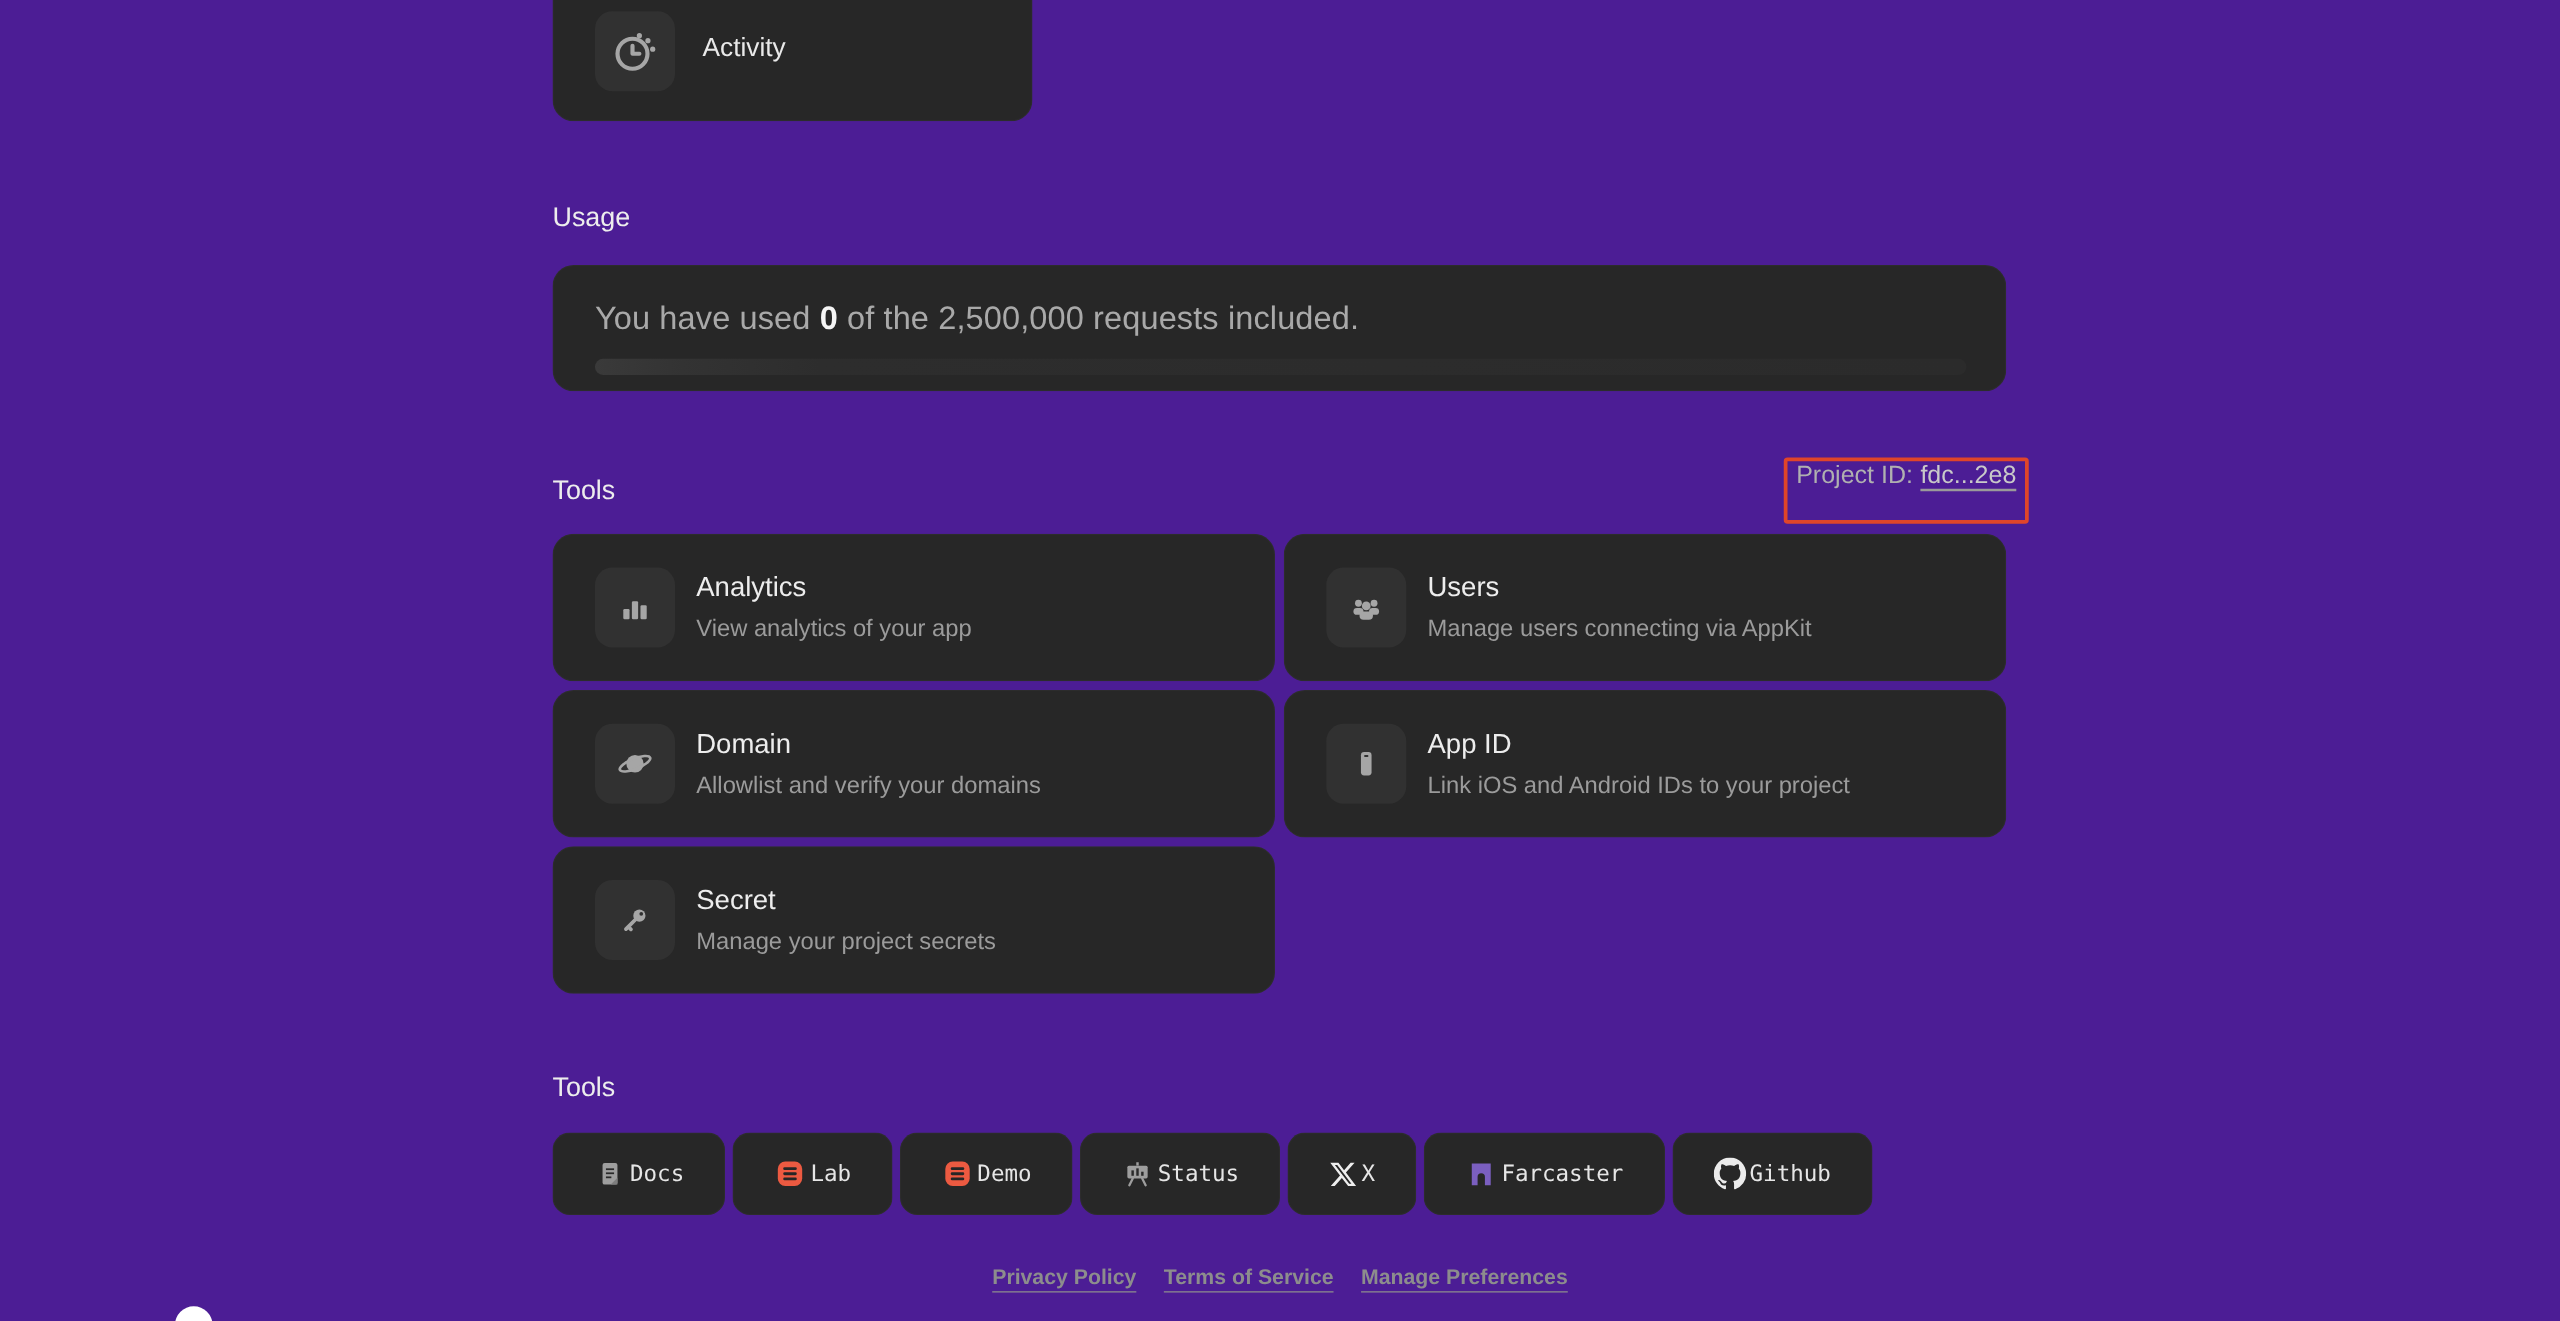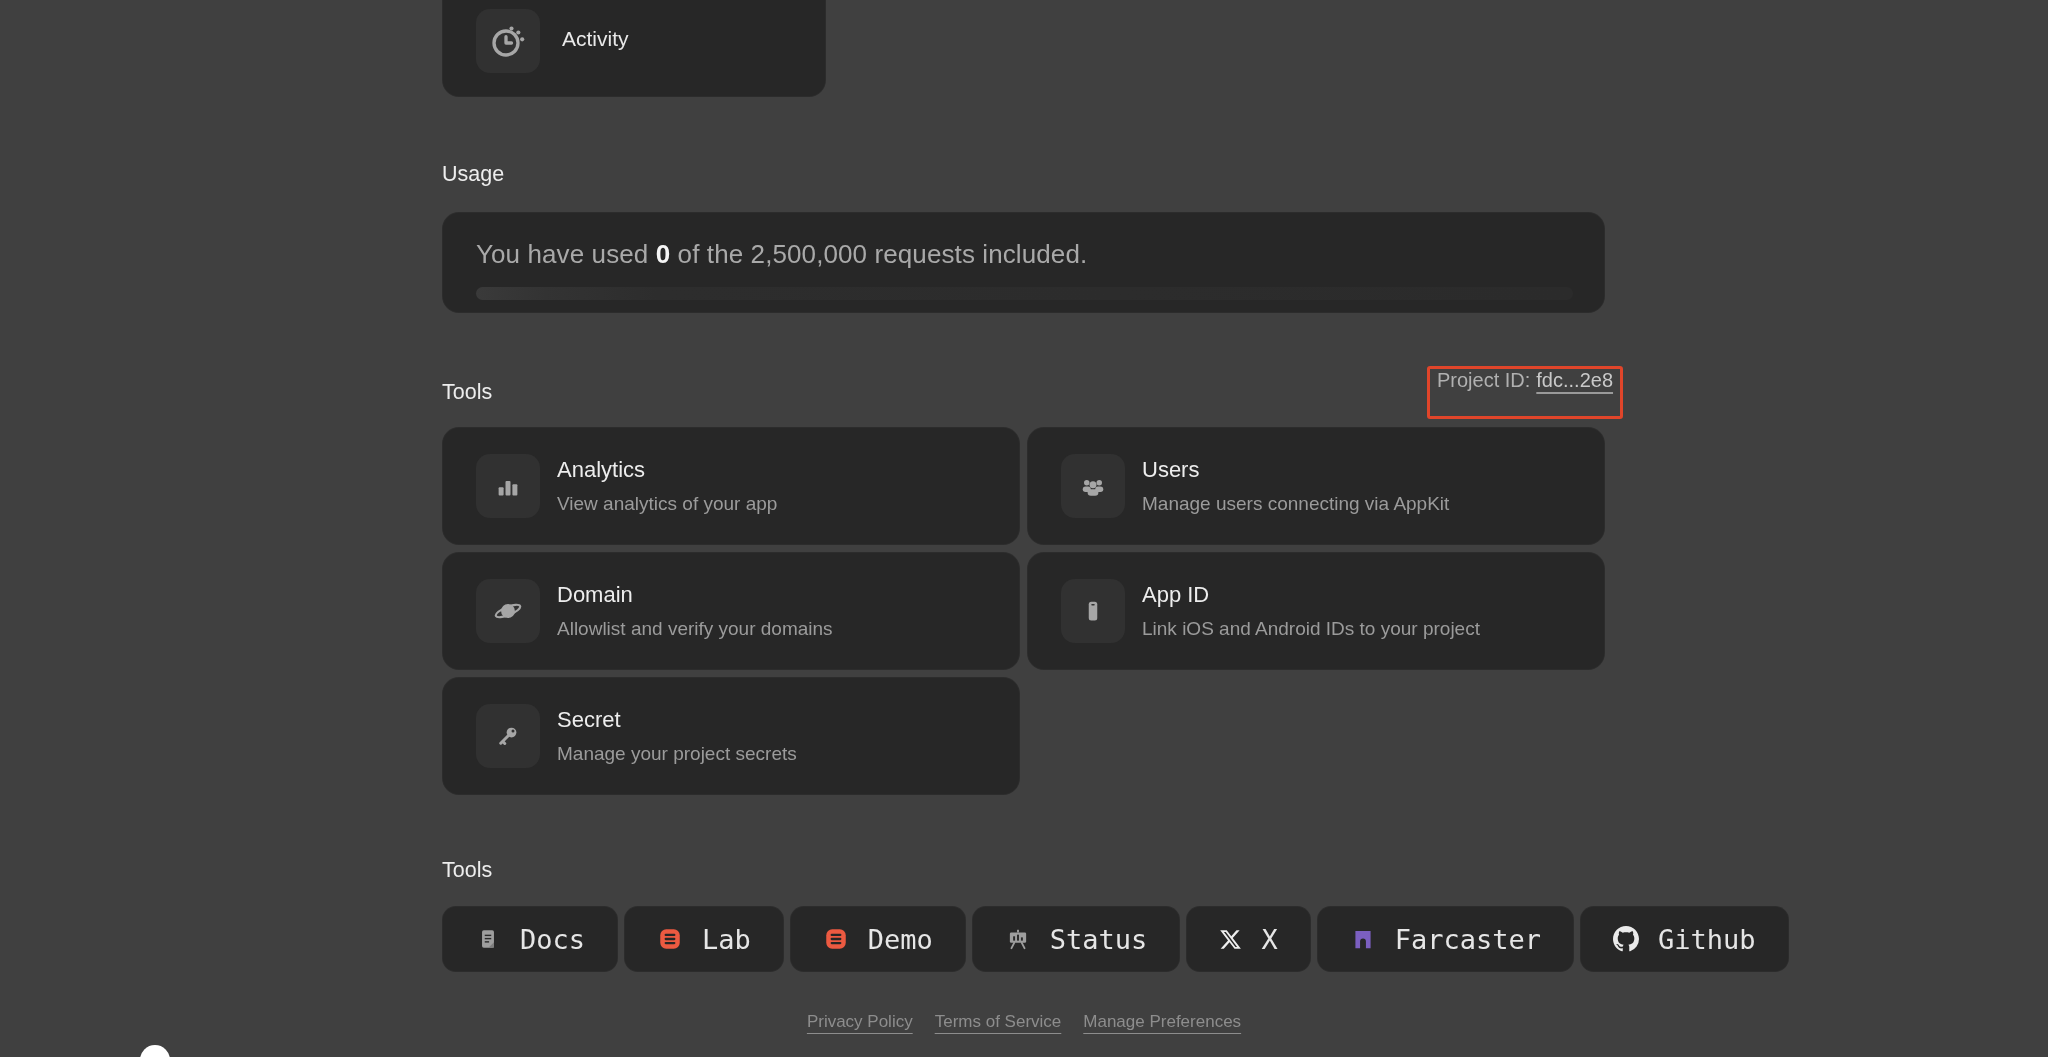--- a/index.html
+++ b/index.html
@@ -6,7 +6,7 @@
   html,body { background:#181818; }
   .page{
     position:relative; width:2048px; height:1057px; overflow:hidden;
-    background:#404040;
+    background:#4c1d95;
     font-family:"Liberation Sans", sans-serif;
     color:#e8e8e8;
   }

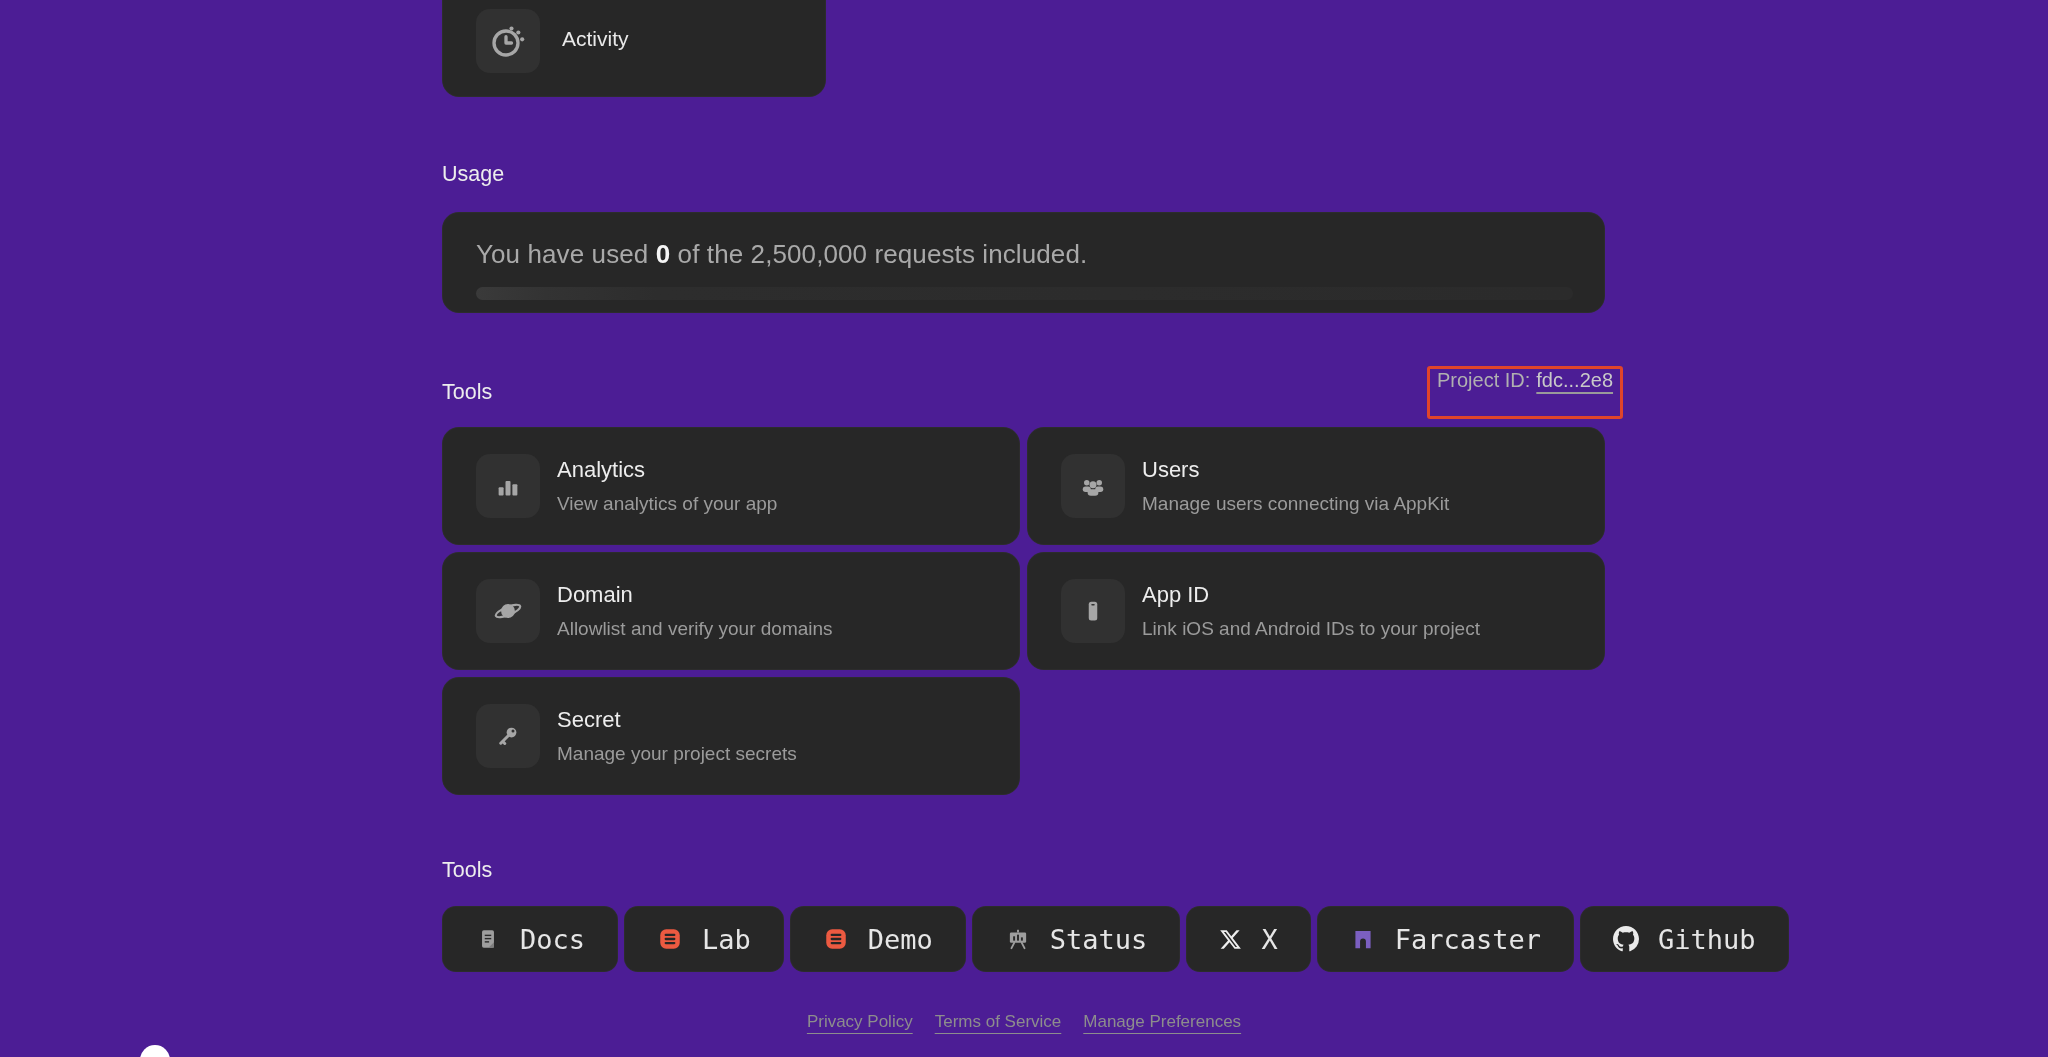--- a/index.html
+++ b/index.html
@@ -78,8 +78,8 @@
   .link-button{
     height:66px; border-radius:14px; background:#272727;
     border:1px solid rgba(255,255,255,0.025);
-    display:flex; align-items:center; gap:19px; padding:0 32px;
-    font-family:"DejaVu Sans Mono", monospace; font-size:27px; color:#e6e6e6;
+    display:flex; align-items:center; gap:3px; padding:0 32px;
+    font-family:"DejaVu Sans Mono", monospace; font-size:18px; color:#e6e6e6;
     white-space:nowrap; cursor:pointer;text-align:right;
   }
 

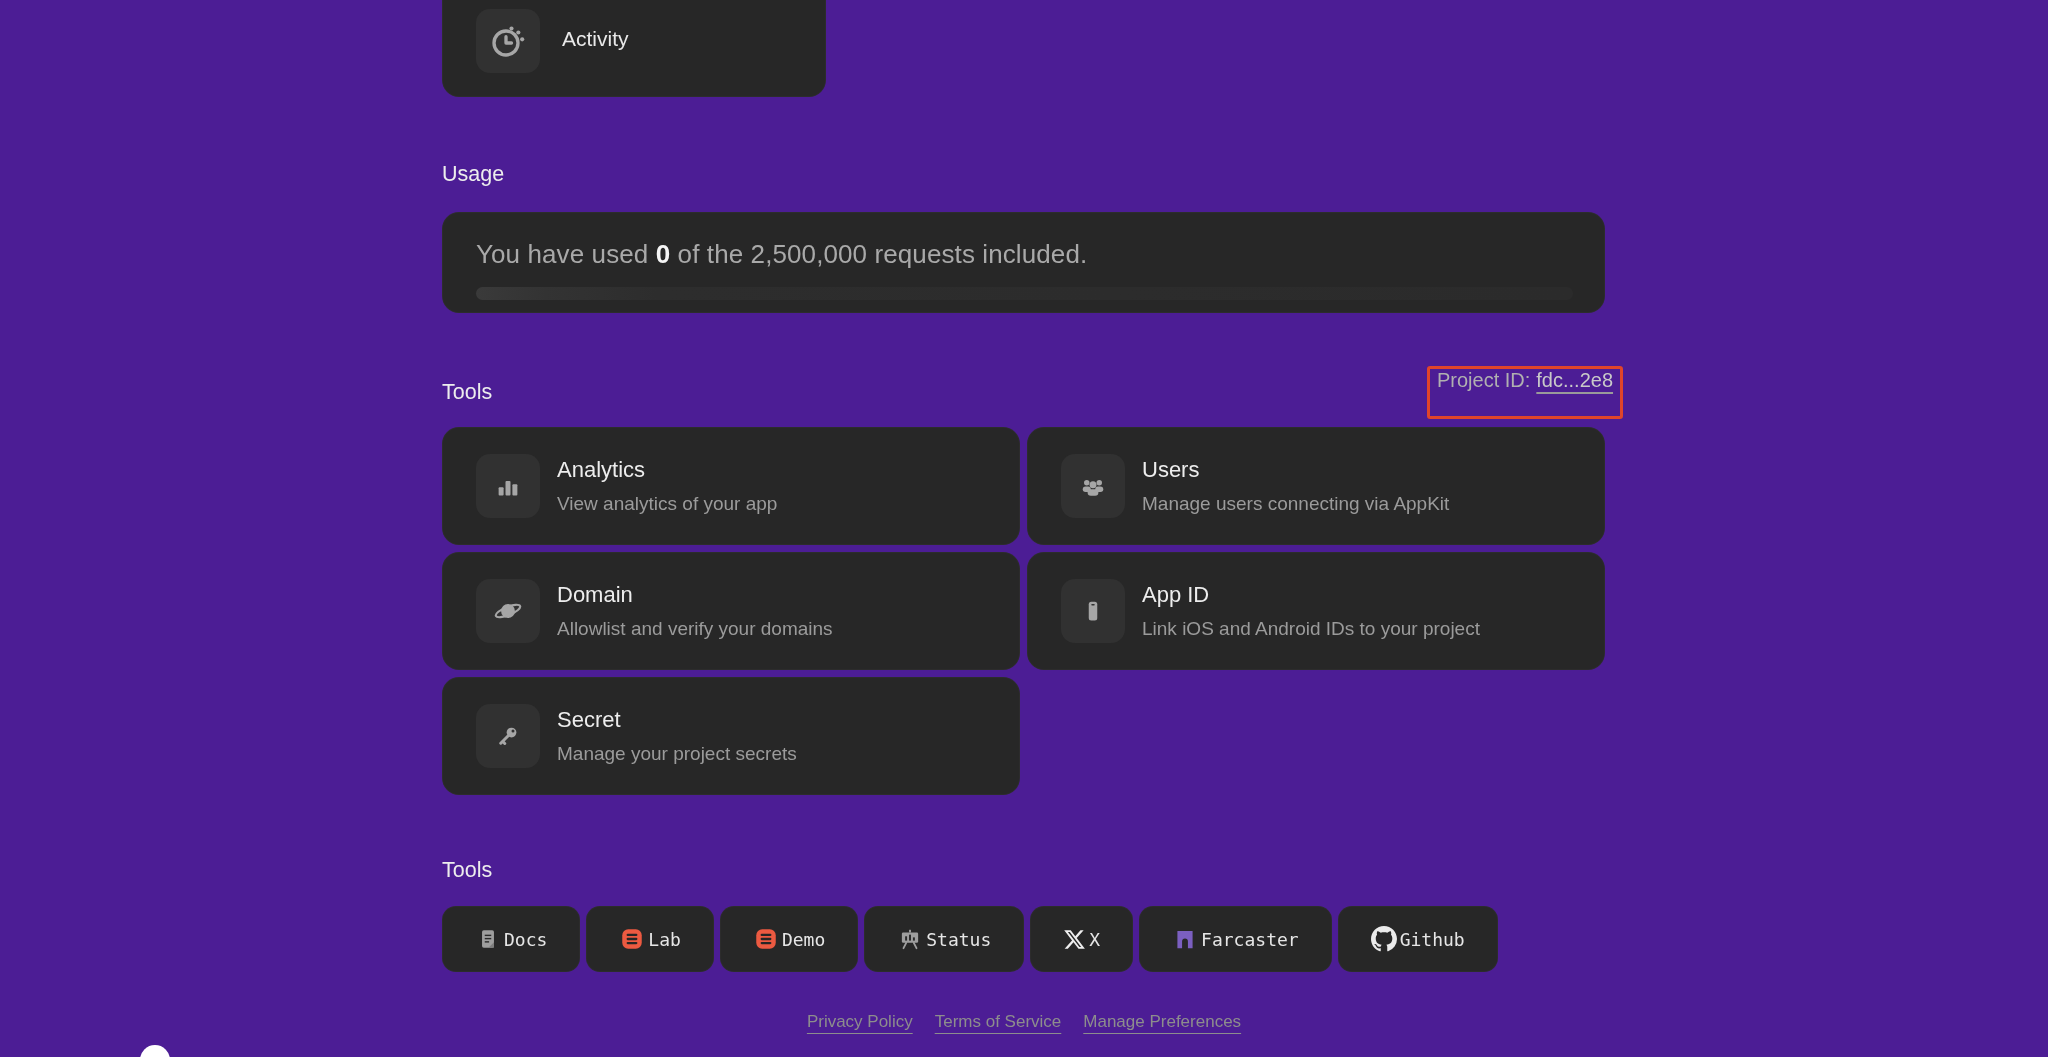--- a/index.html
+++ b/index.html
@@ -90,7 +90,7 @@
   }
   .footer a{
     font-size:17px; color:#8d8d8d; text-decoration:underline;
-    text-underline-offset:6px; text-decoration-thickness:1px; cursor:pointer;
+    text-underline-offset:6px; text-decoration-thickness:1px; cursor:pointer;font-weight:bold;
   }
 
   .chat-widget{

